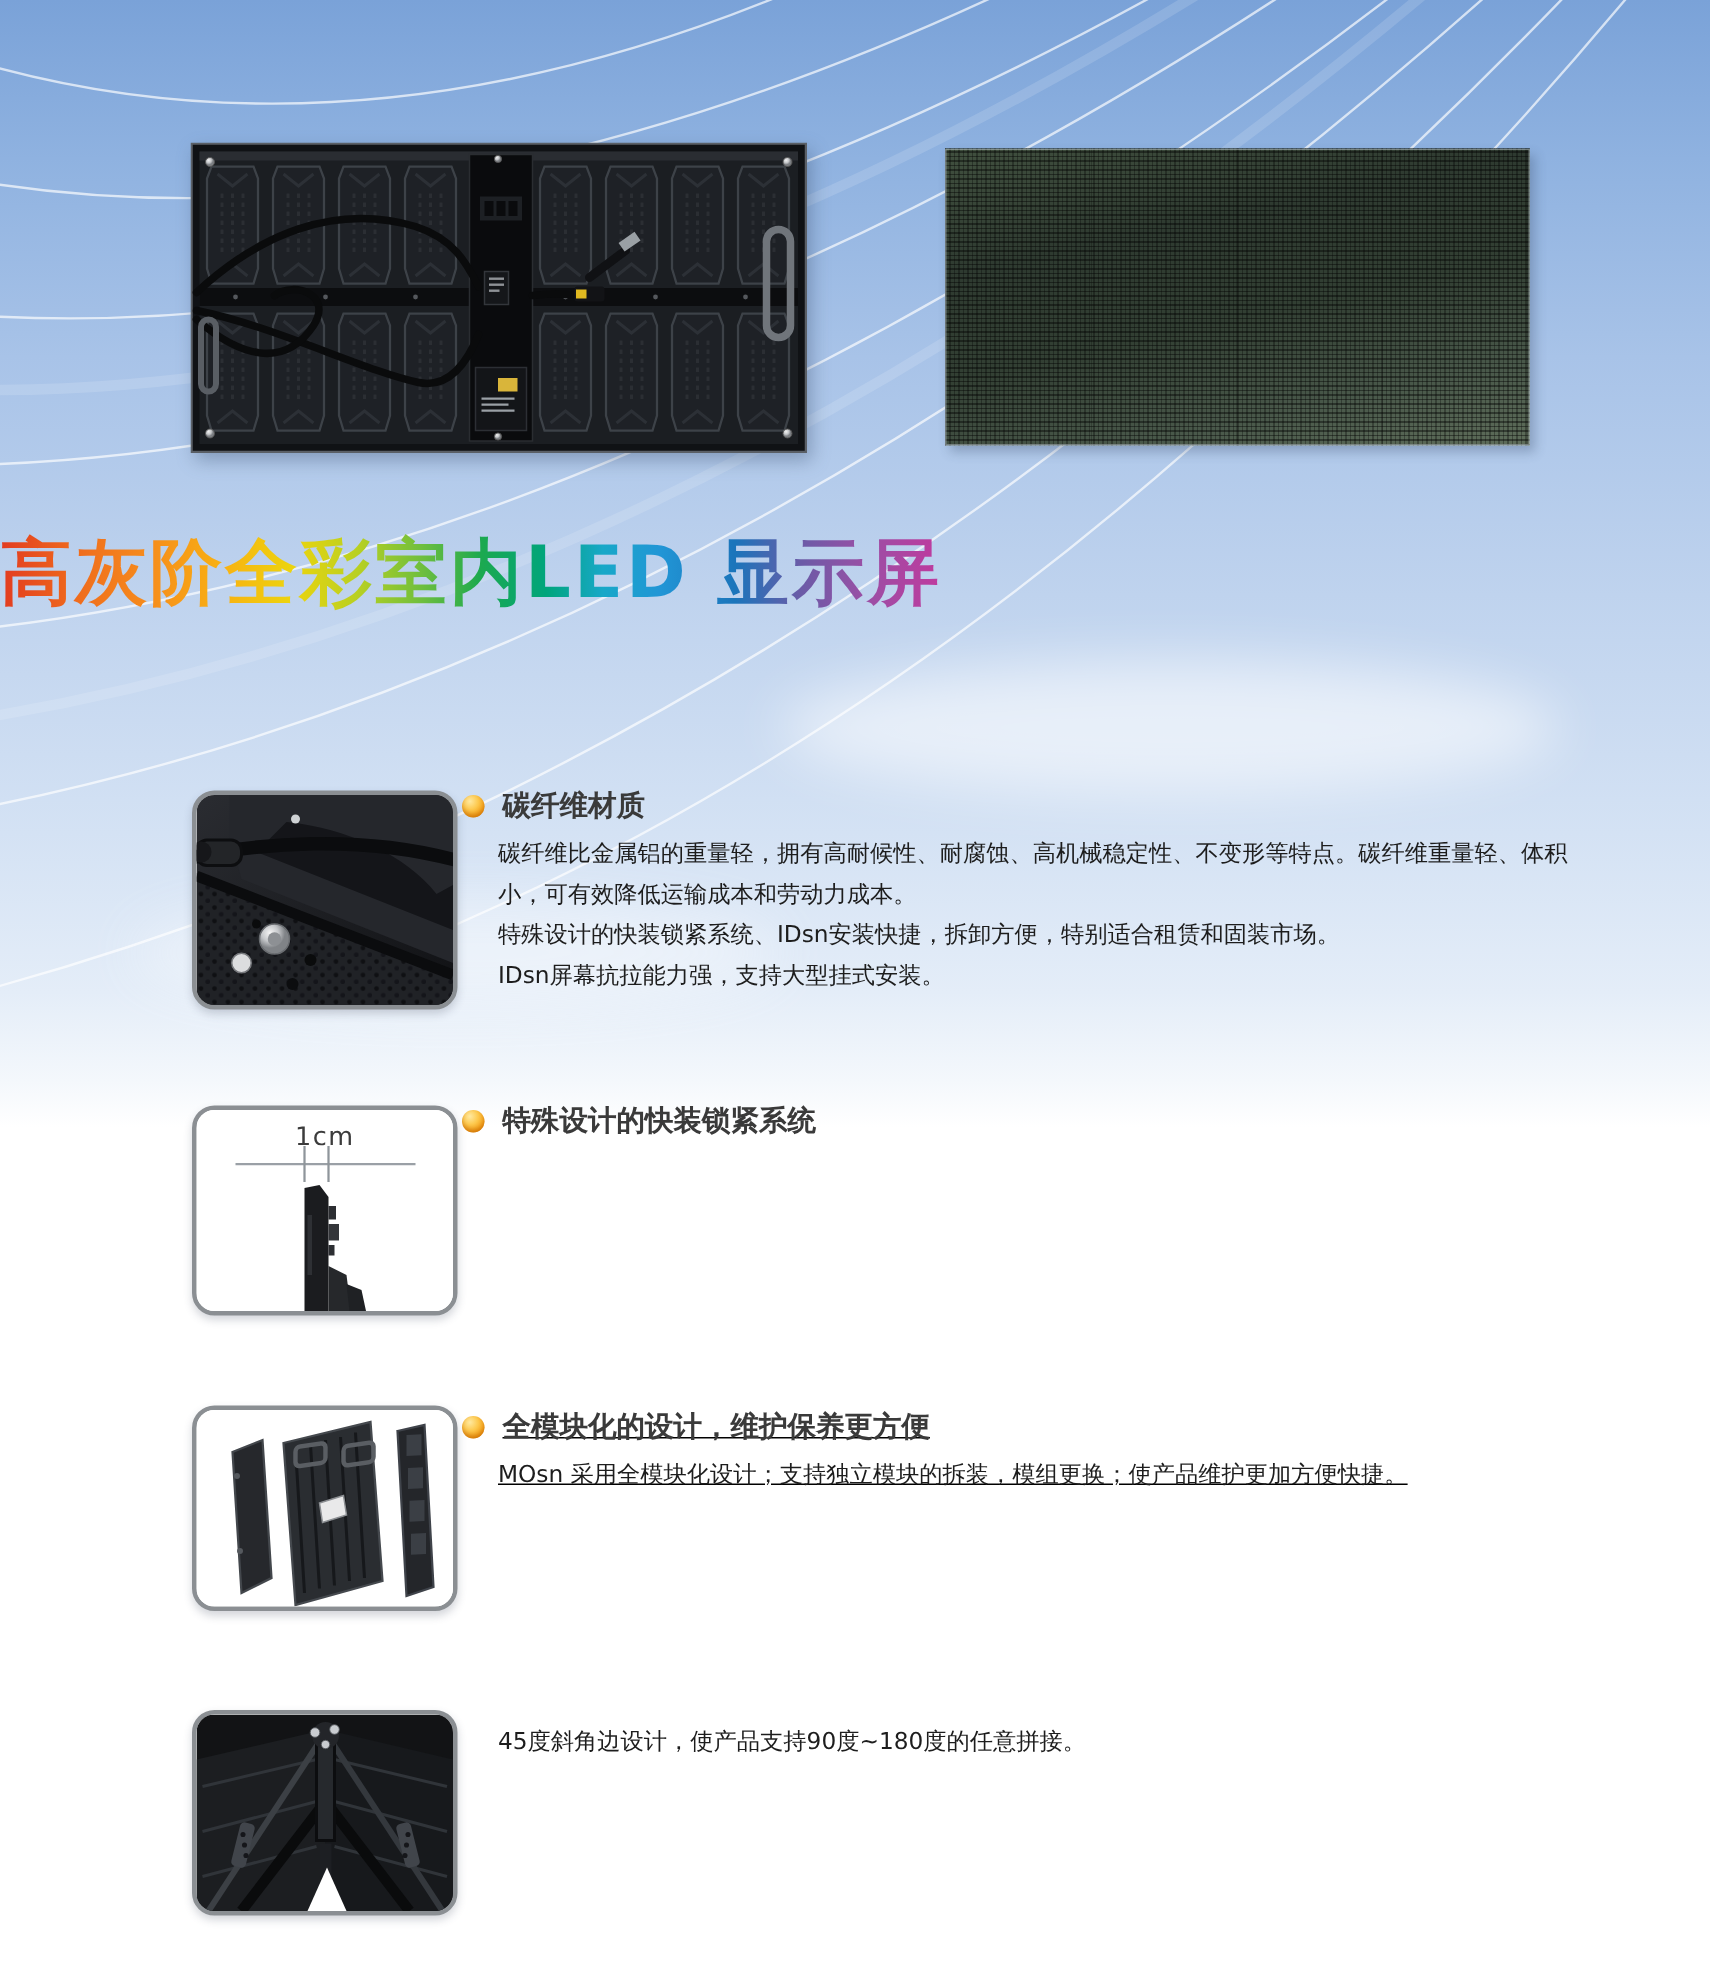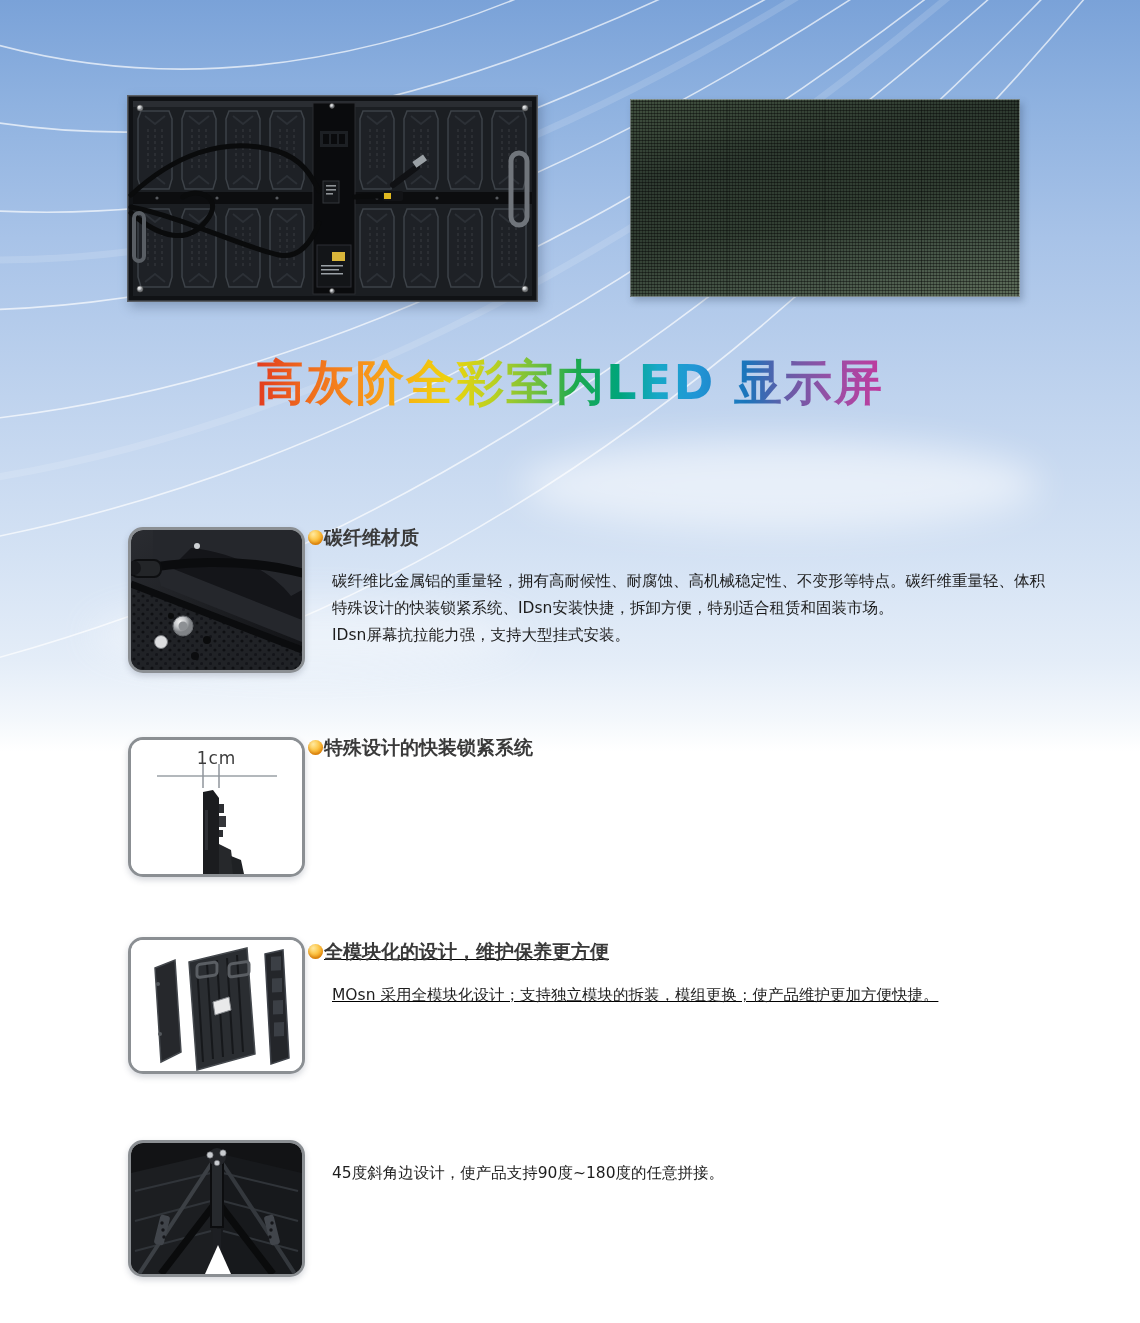--- a/index.html
+++ b/index.html
@@ -31,7 +31,7 @@
 
   
   .page-title{
-    position:absolute;left:0;right:0;top:356px;text-align:center;margin:0;
+    position:absolute;left:0;right:0;top:356px;text-align:left;margin:0;
     font-size:48px;font-weight:700;letter-spacing:2px;line-height:1.1;
   }
   .page-title span{

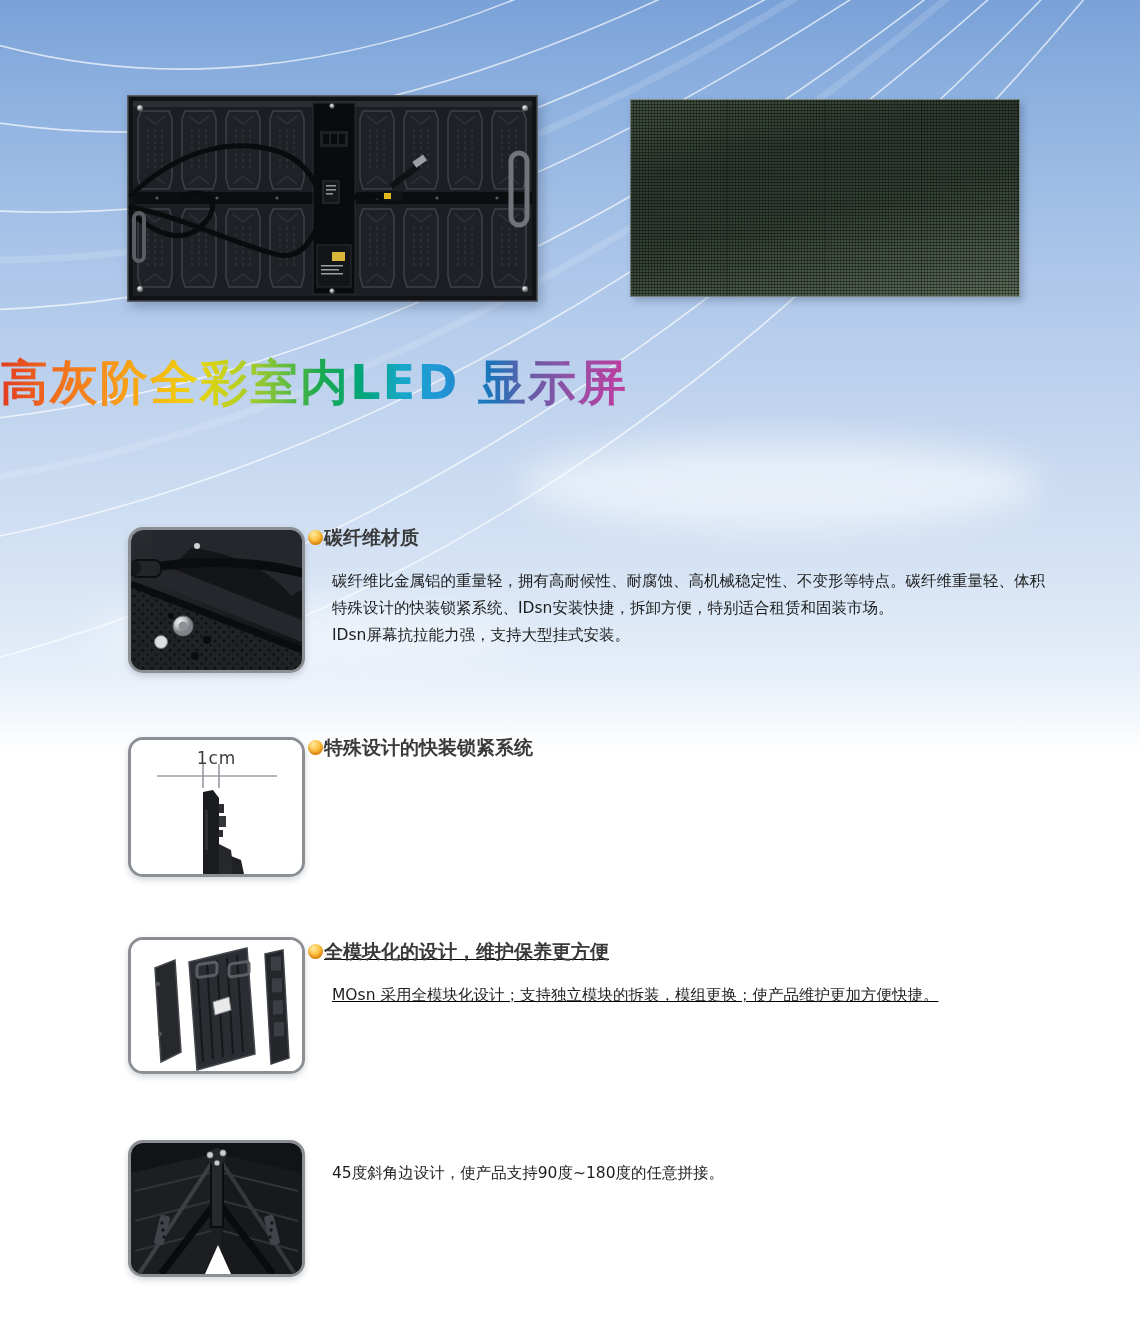--- a/index.html
+++ b/index.html
@@ -56,7 +56,7 @@
 
   
   .feature-text{position:absolute;left:308px;width:760px;}
-  .feature-head{display:flex;align-items:center;gap:1px;}
+  .feature-head{display:flex;align-items:center;gap:12px;}
   .bullet{
     width:15px;height:15px;border-radius:50%;flex:0 0 auto;
     background:radial-gradient(circle at 35% 28%, #ffe9a0 0%, #fdc94e 38%, #f5a016 72%, #de7f08 100%);

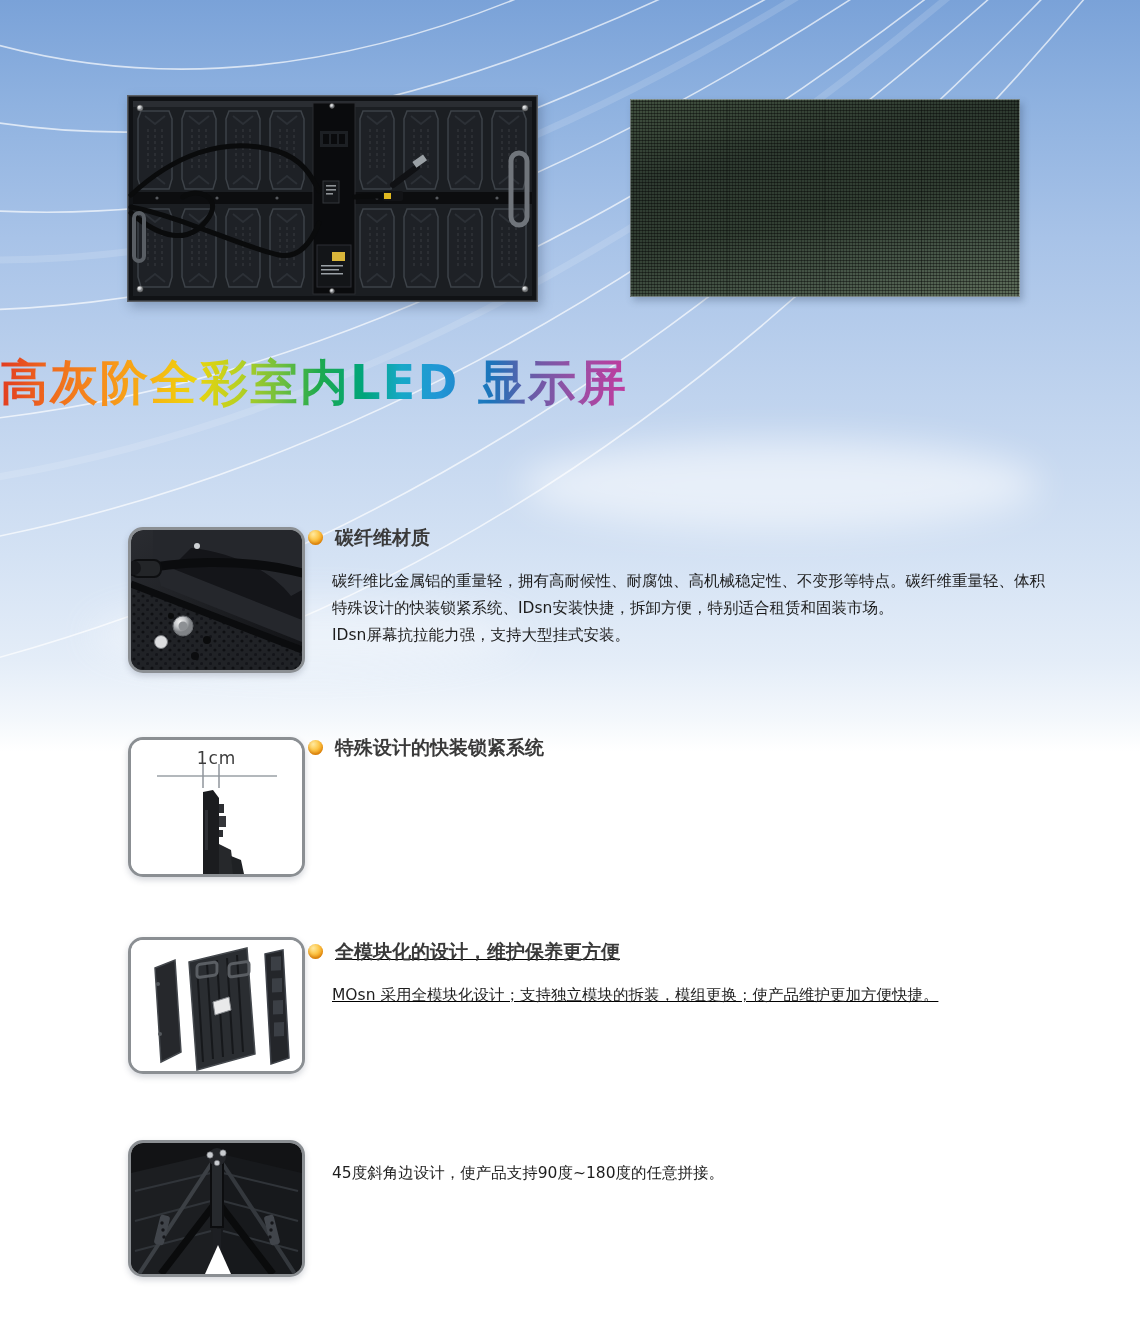--- a/index.html
+++ b/index.html
@@ -63,7 +63,7 @@
     box-shadow:inset 0 -2px 3px rgba(175,85,0,.45);
   }
   .feature-title{font-size:19px;font-weight:700;color:#3a3a3a;line-height:22px;}
-  .feature-body{margin:20px 0 0 24px;}
+  .feature-body{margin:8px 0 0 24px;}
   .feature-line{font-size:15.5px;font-weight:500;color:#1d1d1d;line-height:27px;}
 </style>
 </head>

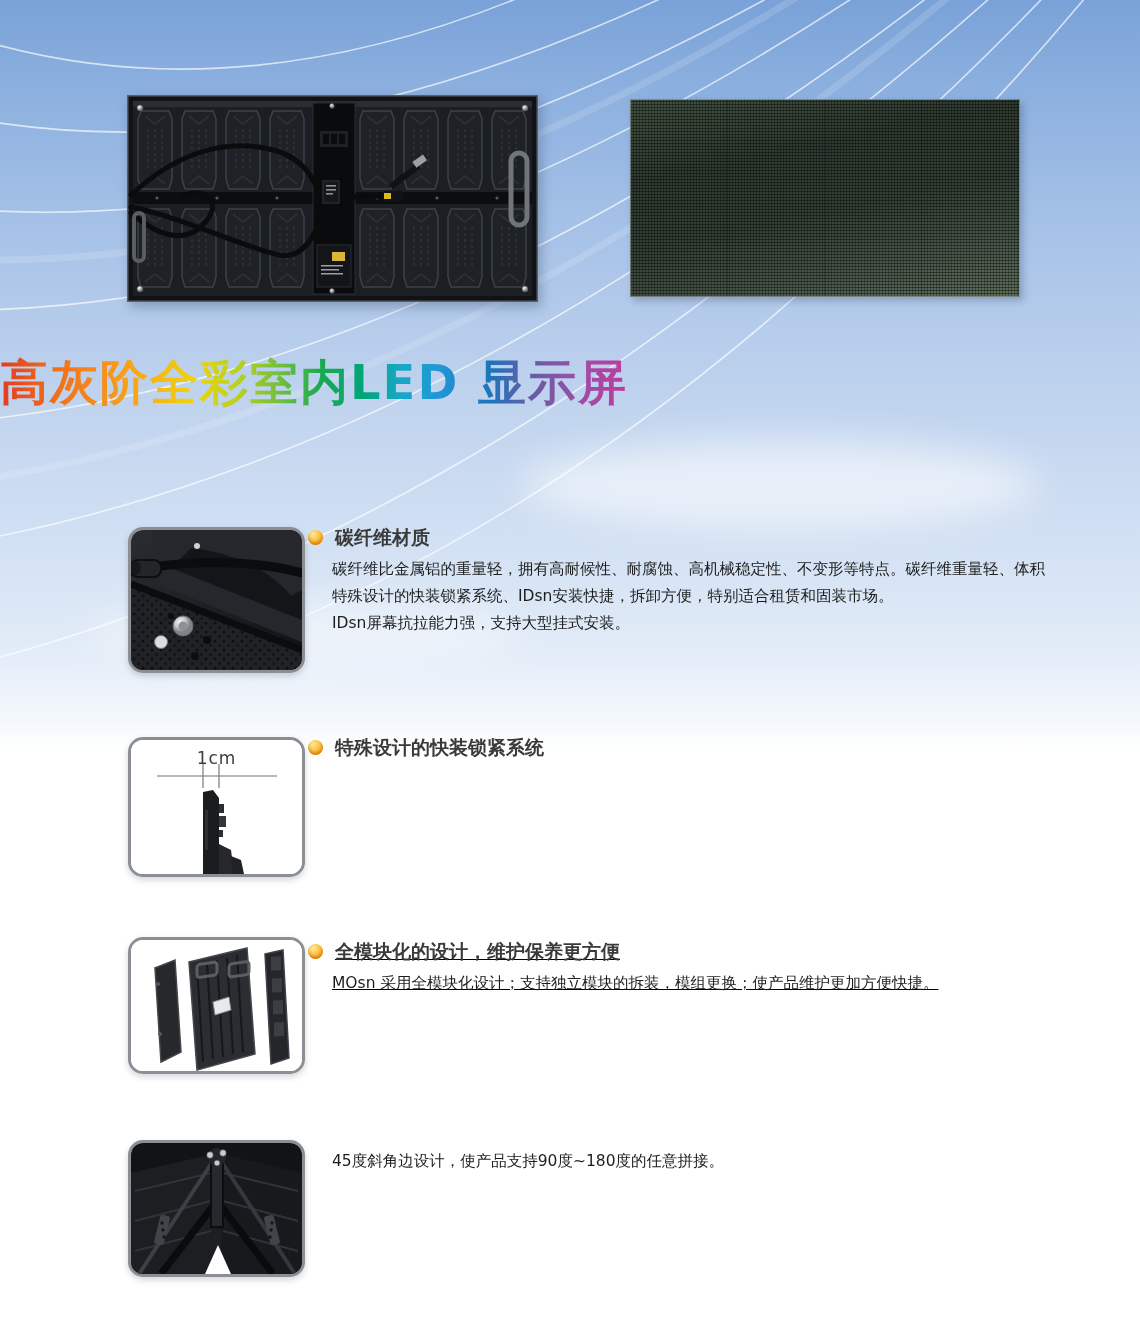--- a/index.html
+++ b/index.html
@@ -237,6 +237,7 @@
     </div>
     <div class="feature-body">
       <div class="feature-line">碳纤维比金属铝的重量轻，拥有高耐候性、耐腐蚀、高机械稳定性、不变形等特点。碳纤维重量轻、体积</div>
+      <div class="feature-line">小，可有效降低运输成本和劳动力成本。</div>
       <div class="feature-line">特殊设计的快装锁紧系统、IDsn安装快捷，拆卸方便，特别适合租赁和固装市场。</div>
       <div class="feature-line">IDsn屏幕抗拉能力强，支持大型挂式安装。</div>
     </div>

